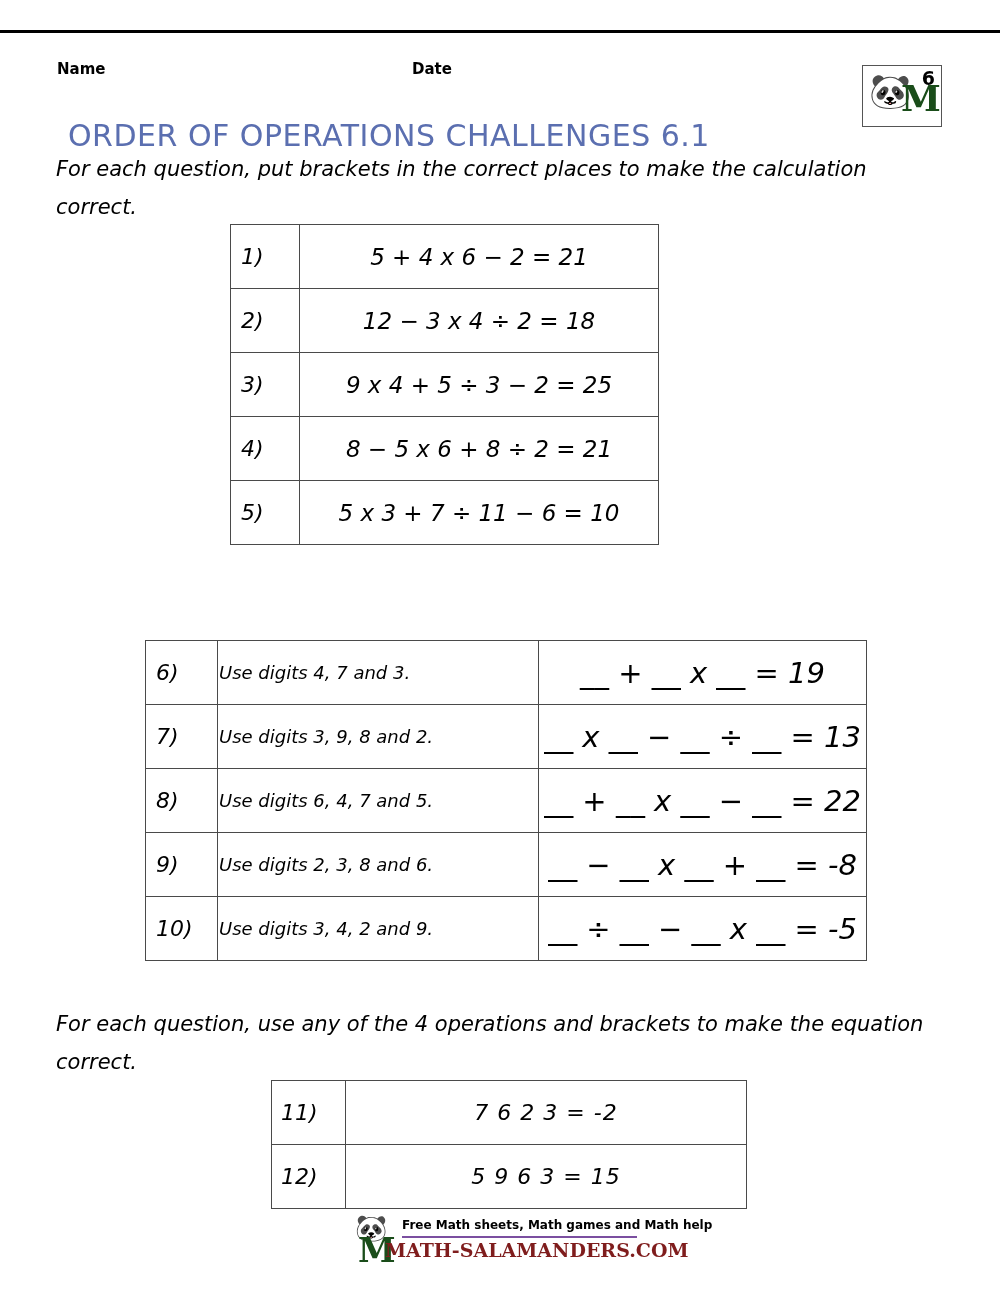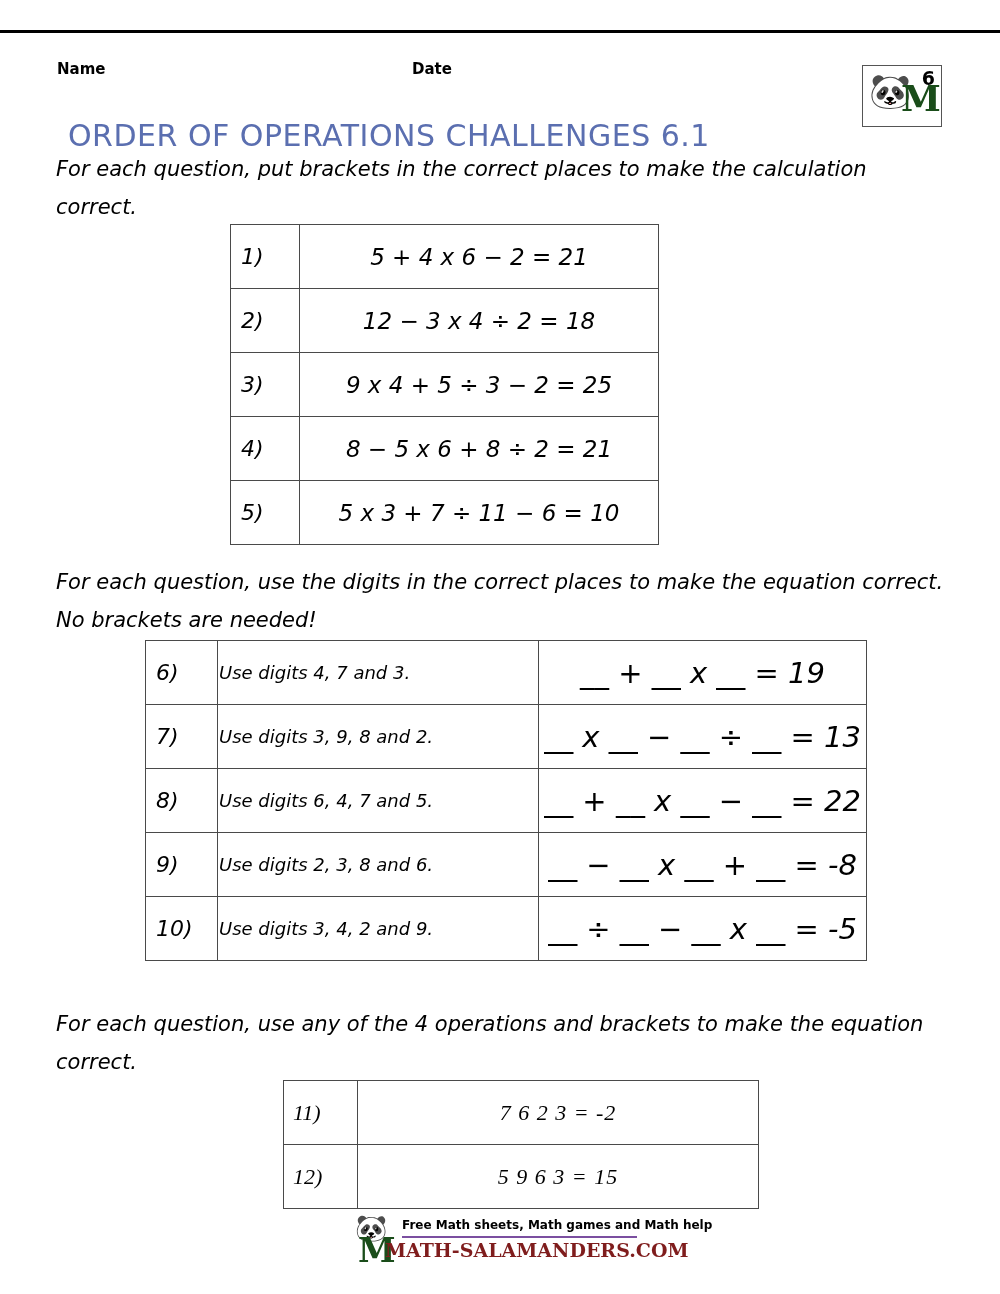--- a/index.html
+++ b/index.html
@@ -266,7 +266,6 @@
     </tbody>
   </table>
 
-  <div class="instr" id="instr2">For each question, use the digits in the correct places to make the equation correct. No brackets are needed!</div>
 
   <table class="qtable" id="table2">
     <tbody>

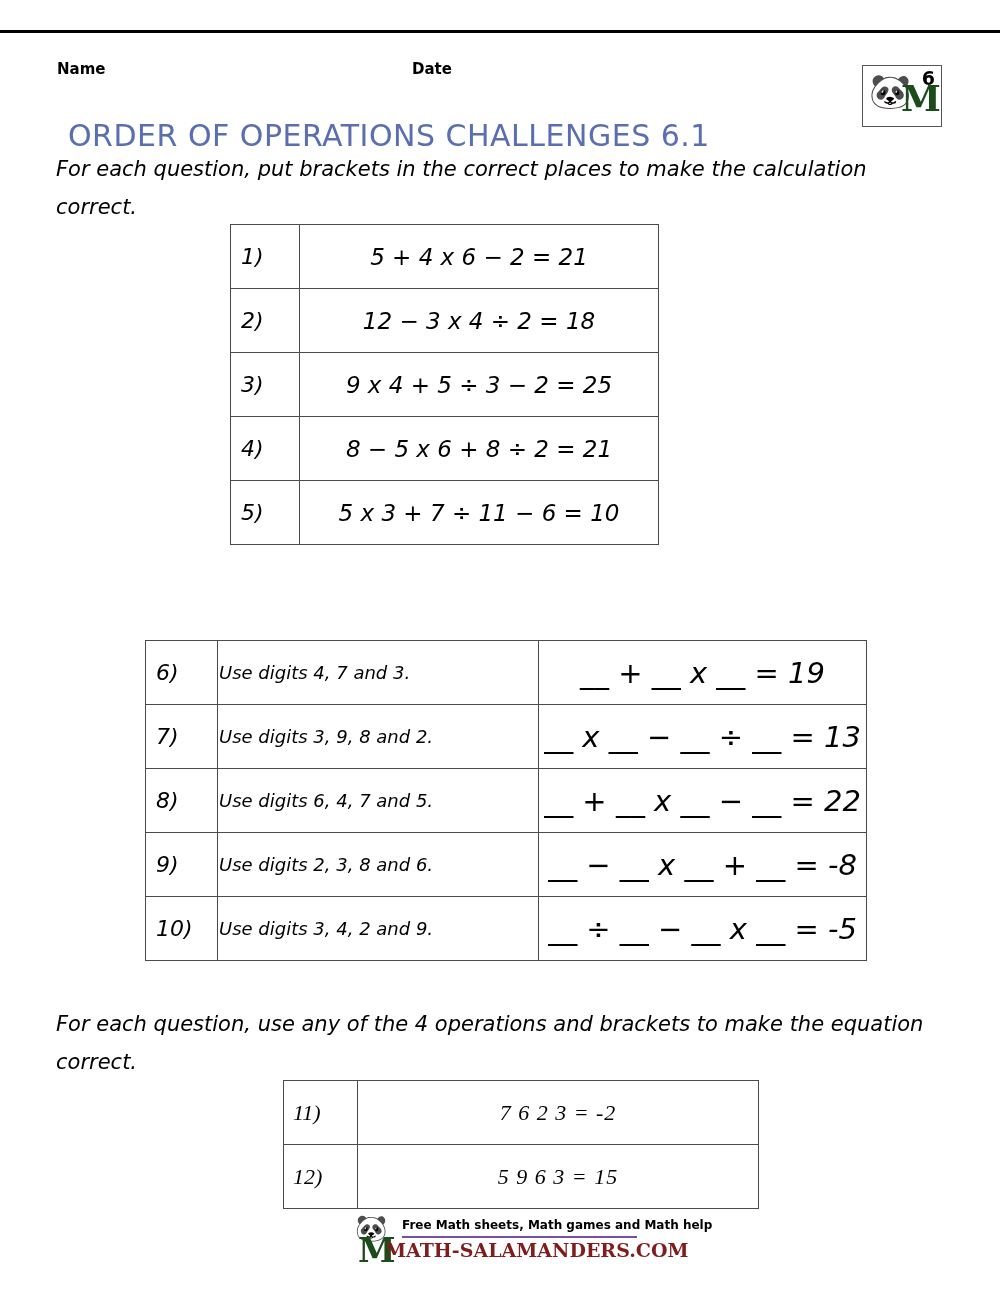--- a/index.html
+++ b/index.html
@@ -153,7 +153,7 @@
     text-align: center;
   }
   
-  #table3 { left: 283px; top: 1080px; font-family: Liberation Serif, serif; }
+  #table3 { left: 271px; top: 1080px; }
   #table3 td.num {
     width: 63px;
     height: 61px;

